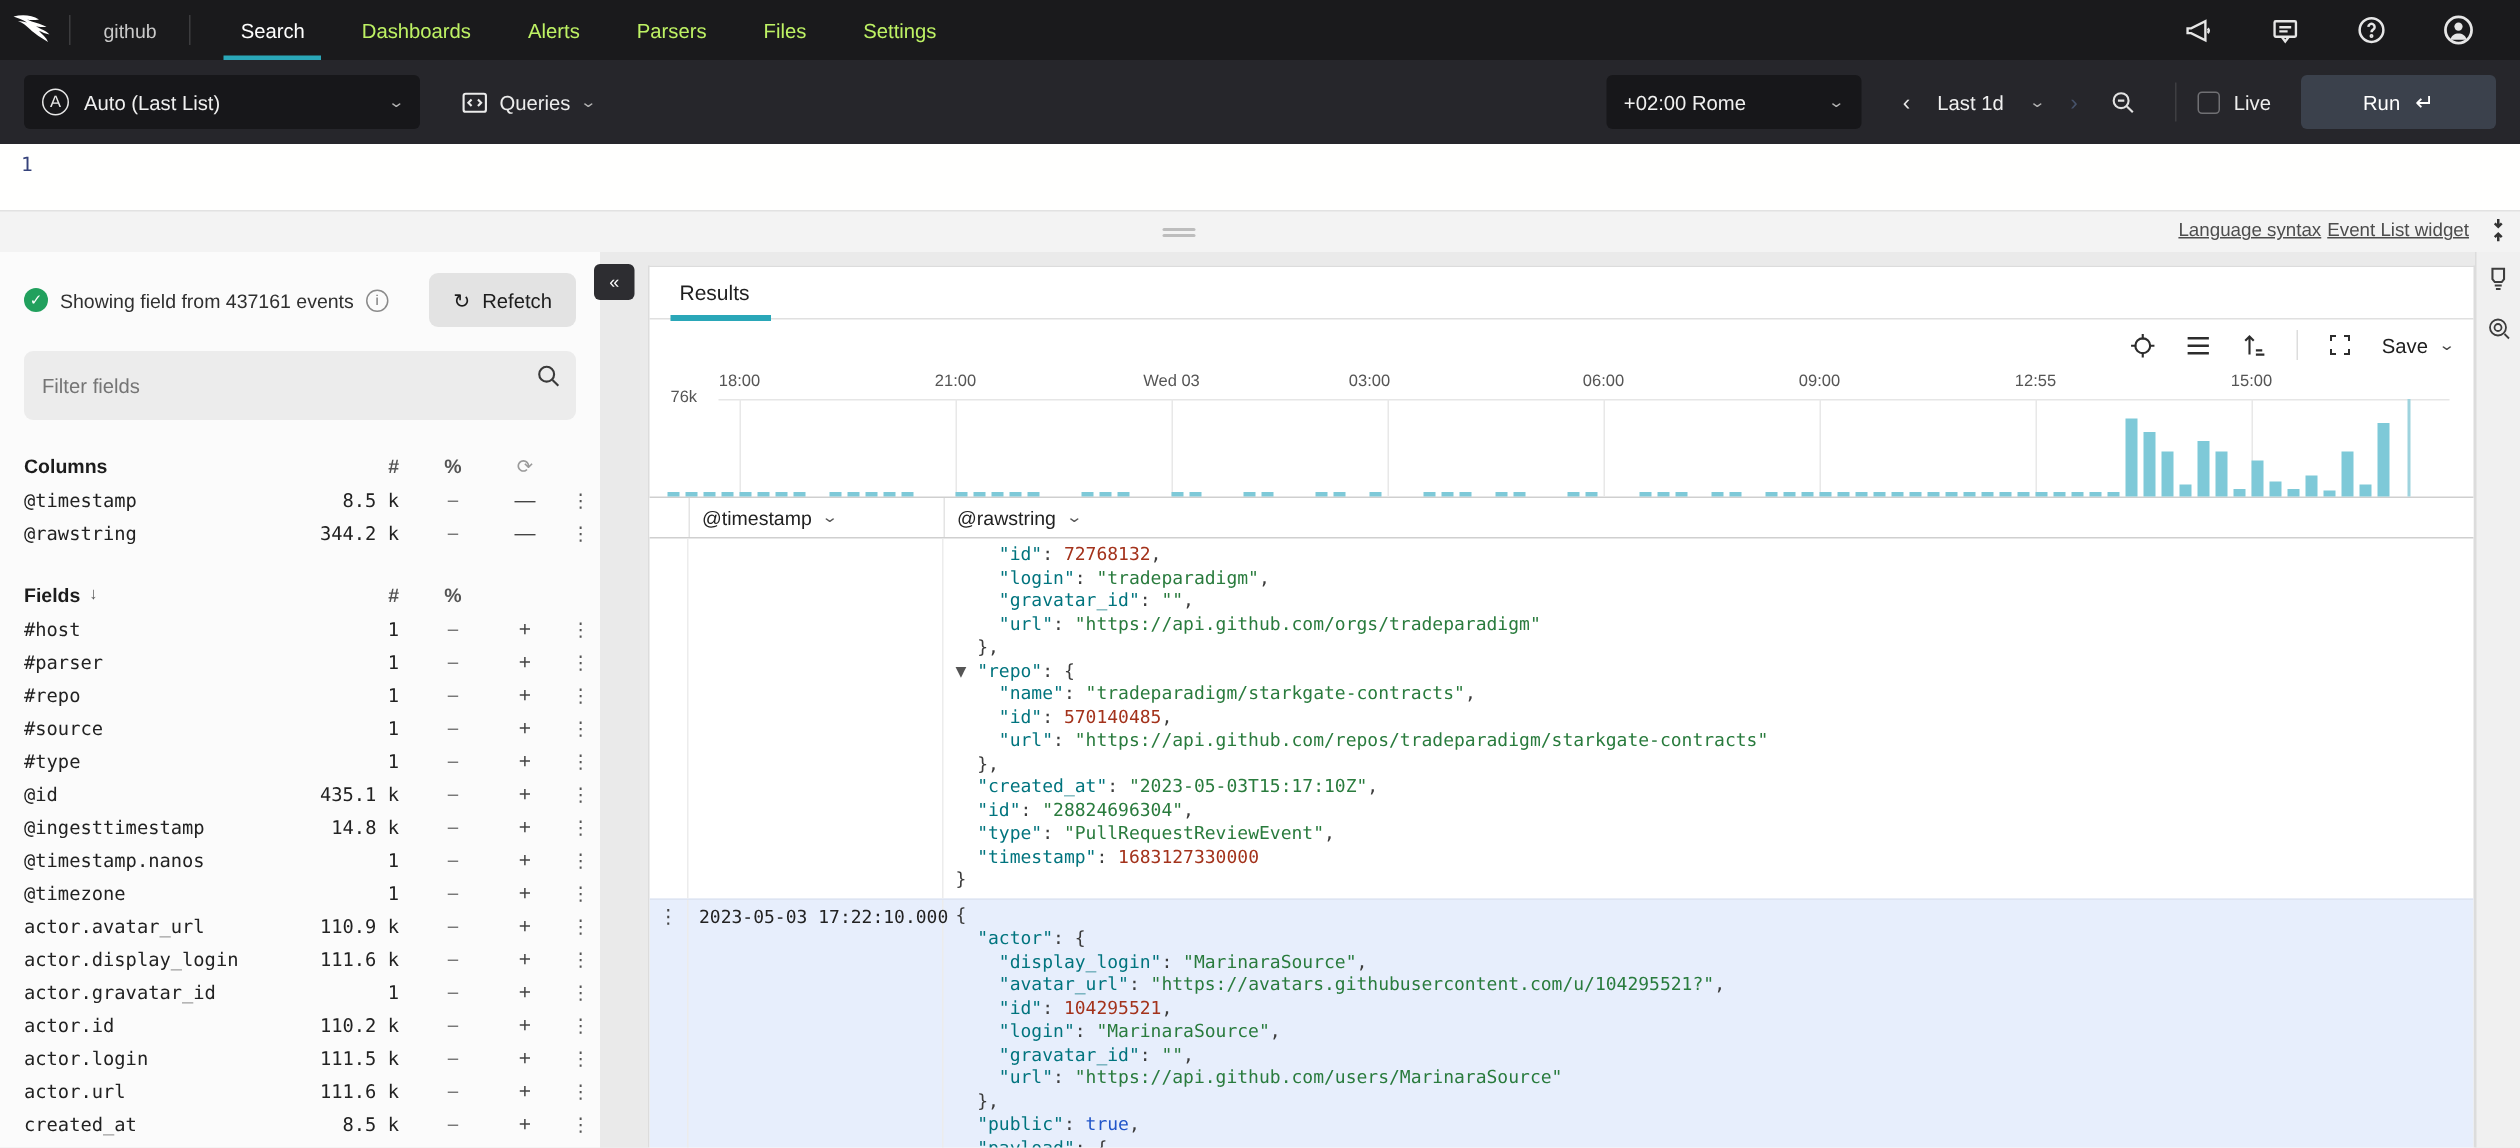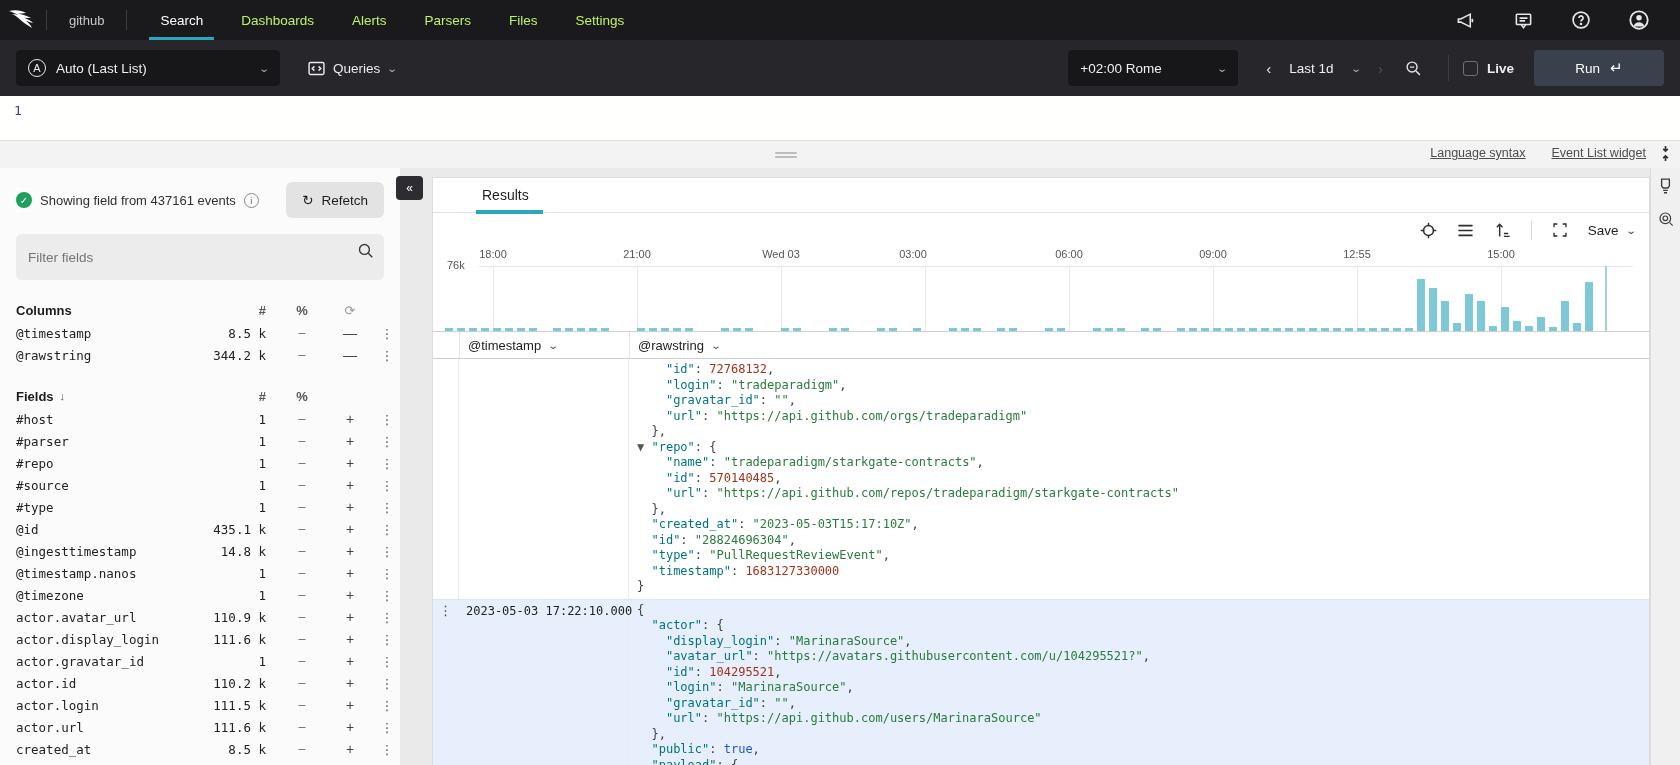--- a/index.html
+++ b/index.html
@@ -44,7 +44,7 @@
   .arrow-btn.disabled { color:#47536b; }
   .zoomout-btn { color:#e2e2e2; padding:0 12px; cursor:pointer; display:flex; align-items:center; }
   .vdiv { width:1px; height:26px; background:#3e3e42; margin:0 14px; }
-  .live-wrap { display:flex; align-items:center; gap:9px; color:#ededed; font-size:13.5px; margin-right:20px;font-weight:bold; }
+  .live-wrap { display:flex; align-items:center; gap:9px; color:#ededed; font-size:13.5px; margin-right:20px; }
   .checkbox { width:15px; height:15px; border:1.5px solid #707074; border-radius:3px; background:transparent; cursor:pointer; }
   .run-btn { width:130px; height:36px; background:#3b414c; border-radius:4px; color:#fff; font-size:13.5px;
              display:flex; align-items:center; justify-content:center; gap:10px; cursor:pointer; }

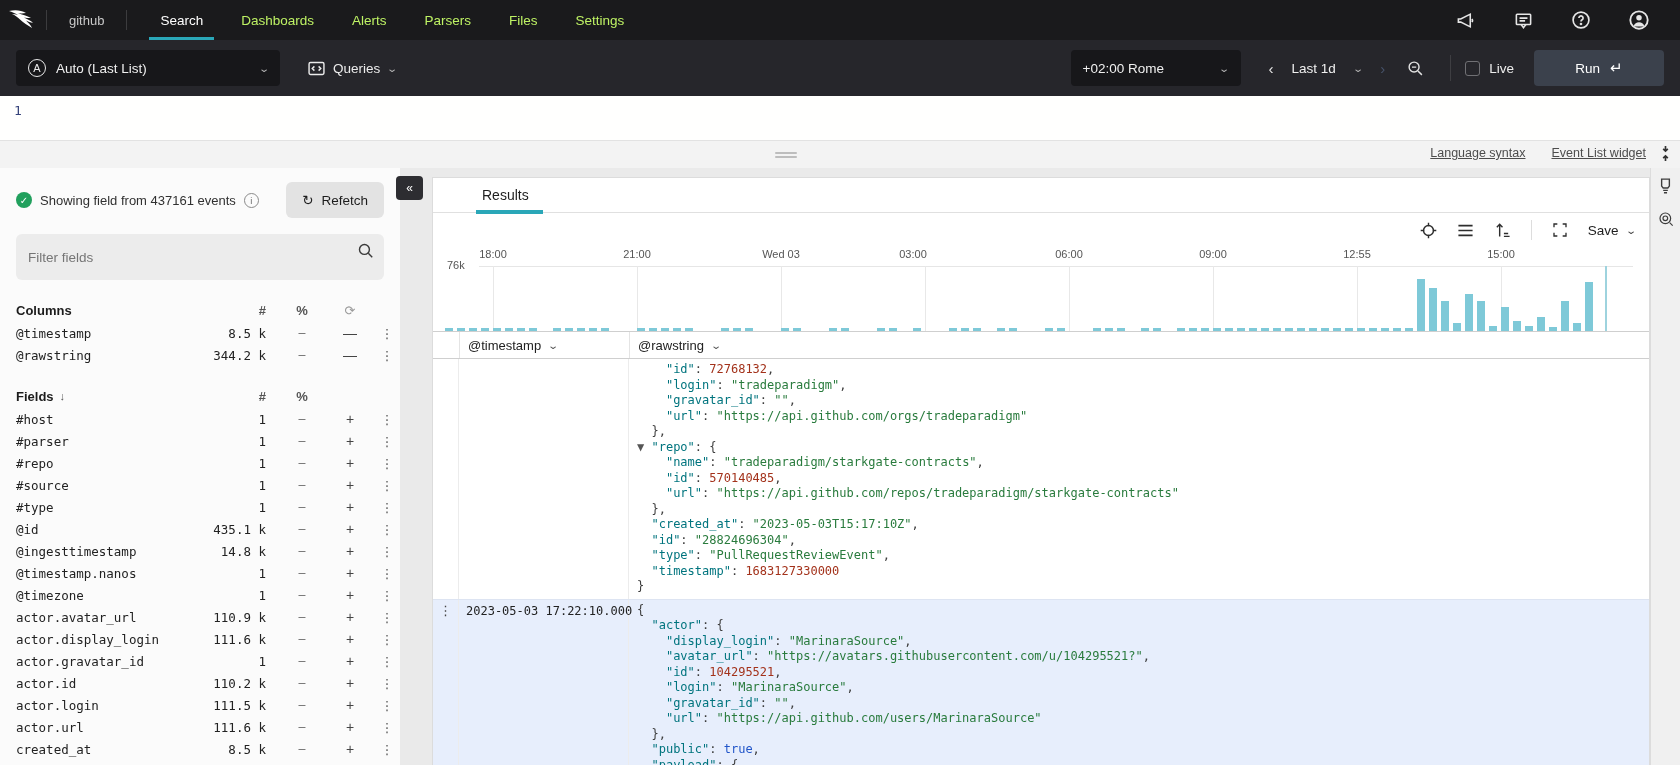--- a/index.html
+++ b/index.html
@@ -59,7 +59,7 @@
              border-top:1px solid #e2e2e2; }
   .drag-handle { position:absolute; left:775px; top:9px; width:22px; color:#b0b0b0; }
   .drag-handle div { height:2px; background:#bdbdbd; margin:2px 0; border-radius:1px; }
-  .efooter-links { position:absolute; right:34px; top:5px; display:flex; gap:26px; align-items:center; }
+  .efooter-links { position:absolute; right:34px; top:5px; display:flex; gap:4px; align-items:center; }
   .efooter-links a { color:#4d4d4d; font-size:12.5px; text-decoration:underline; cursor:pointer; }
   .collapse-editor { position:absolute; right:8px; top:5px; color:#333; cursor:pointer; }
 

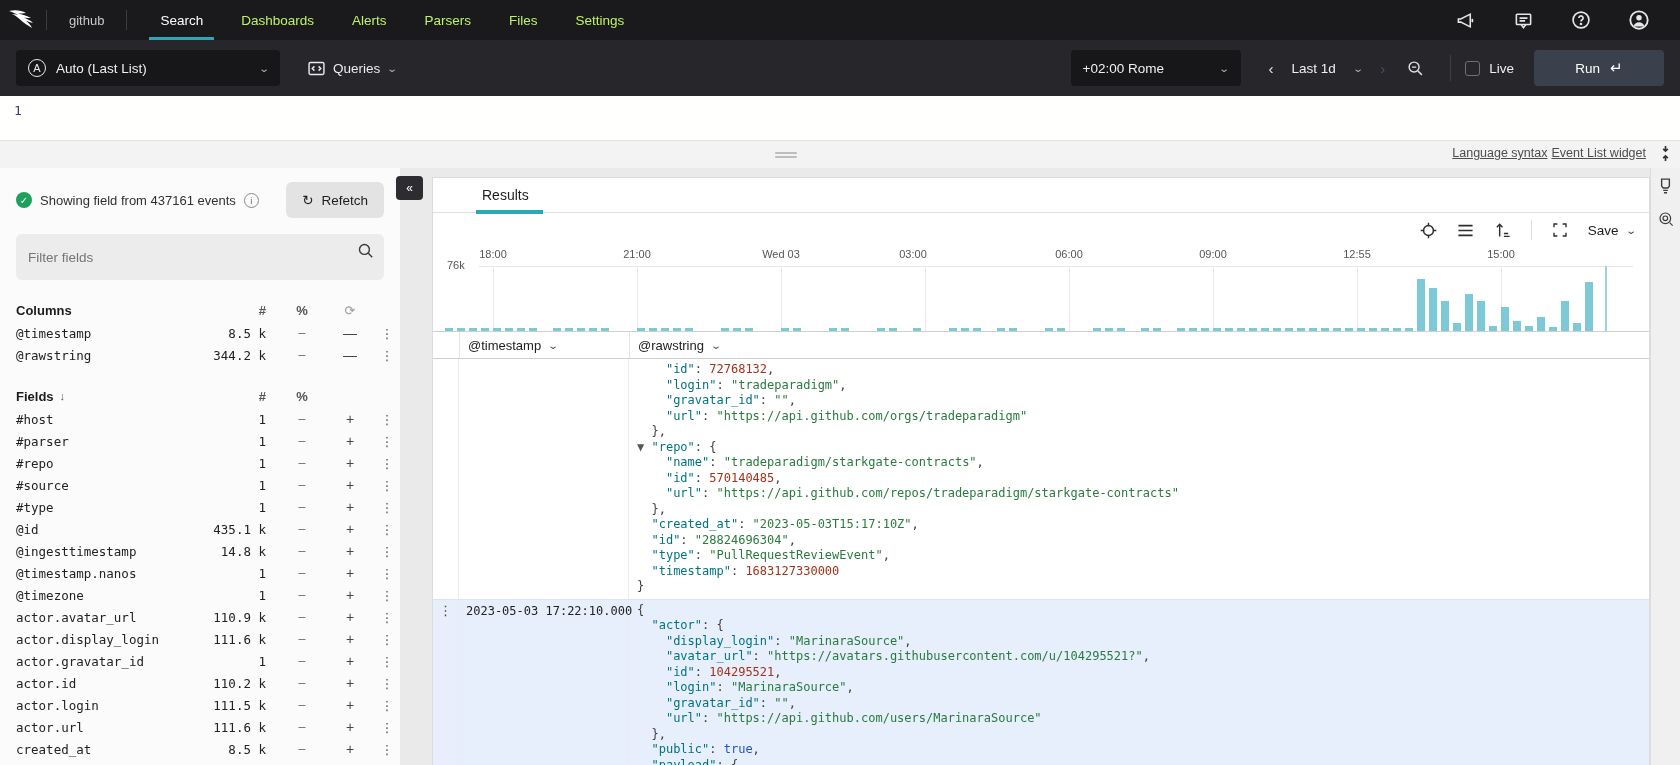--- a/index.html
+++ b/index.html
@@ -107,7 +107,7 @@
   
   .results { position:absolute; left:432px; top:9px; width:1218px; height:588px; background:#ffffff;
              border:1px solid #dcdcdc; border-bottom:none; display:flex; flex-direction:column; }
-  .tabrow { position:relative; height:35px; border-bottom:1px solid #e0e0e0; display:flex; align-items:center;padding-left:29px; }
+  .tabrow { position:relative; height:35px; border-bottom:1px solid #e0e0e0; display:flex; align-items:center; }
   .tab { position:relative; height:35px; display:flex; align-items:center; padding:0 20px;
          font-size:14px; color:#1e1e1e; cursor:pointer; }
   .tab.active::after { content:""; position:absolute; left:14px; right:6px; bottom:-1px; height:4px;

